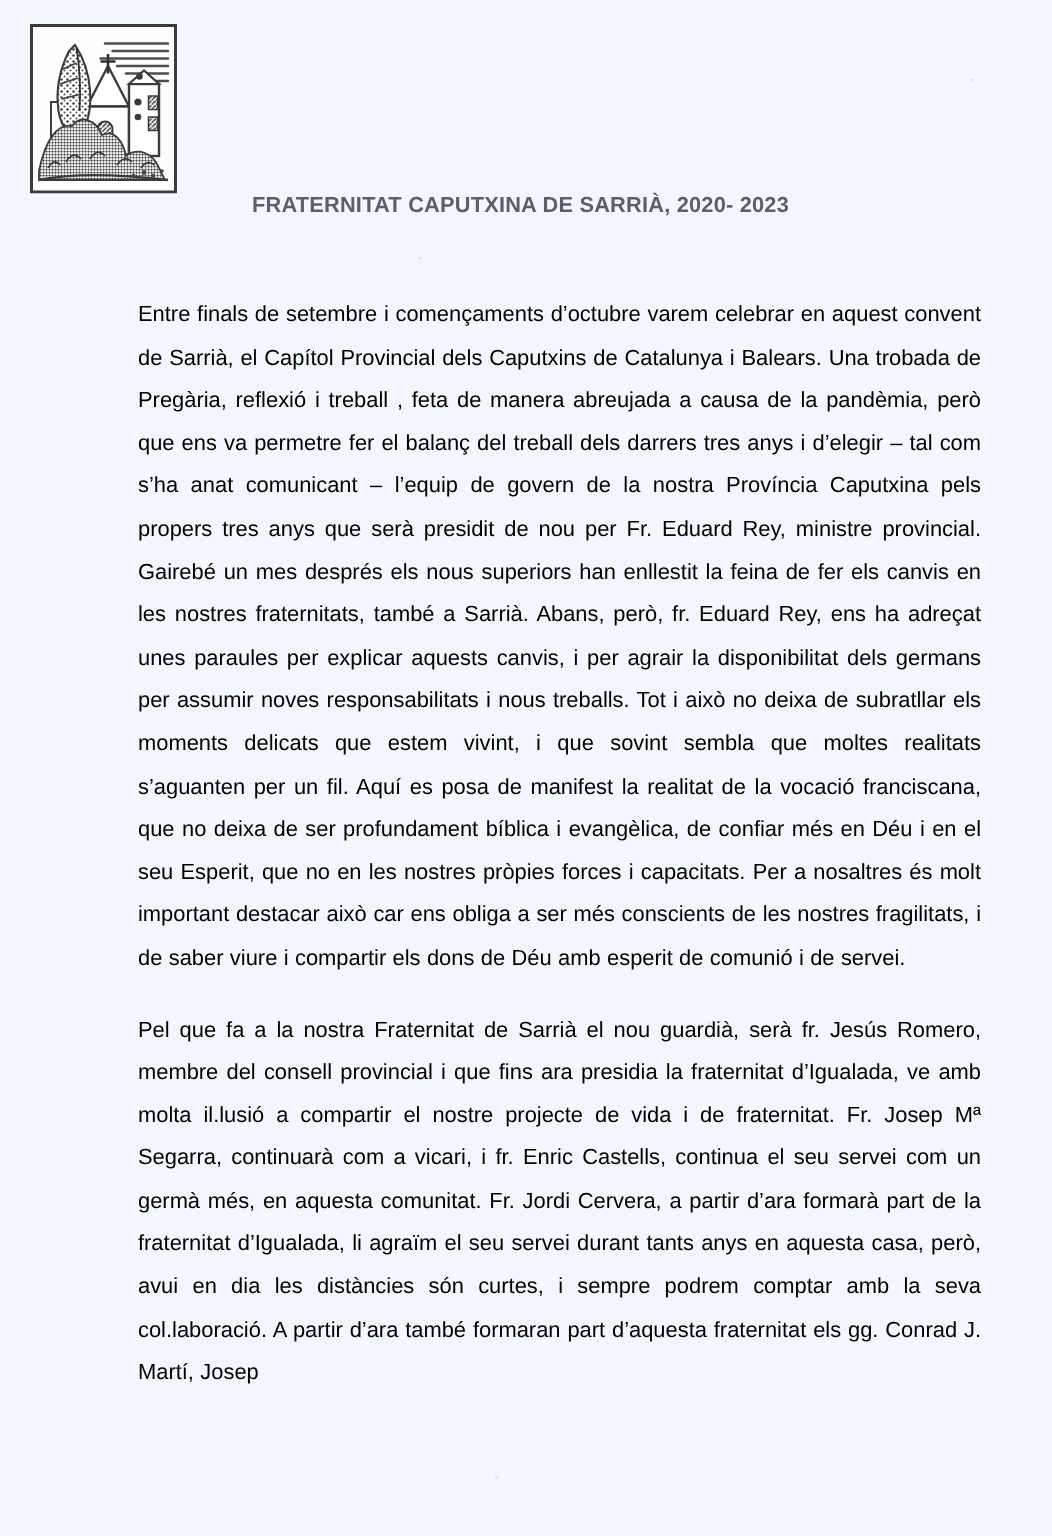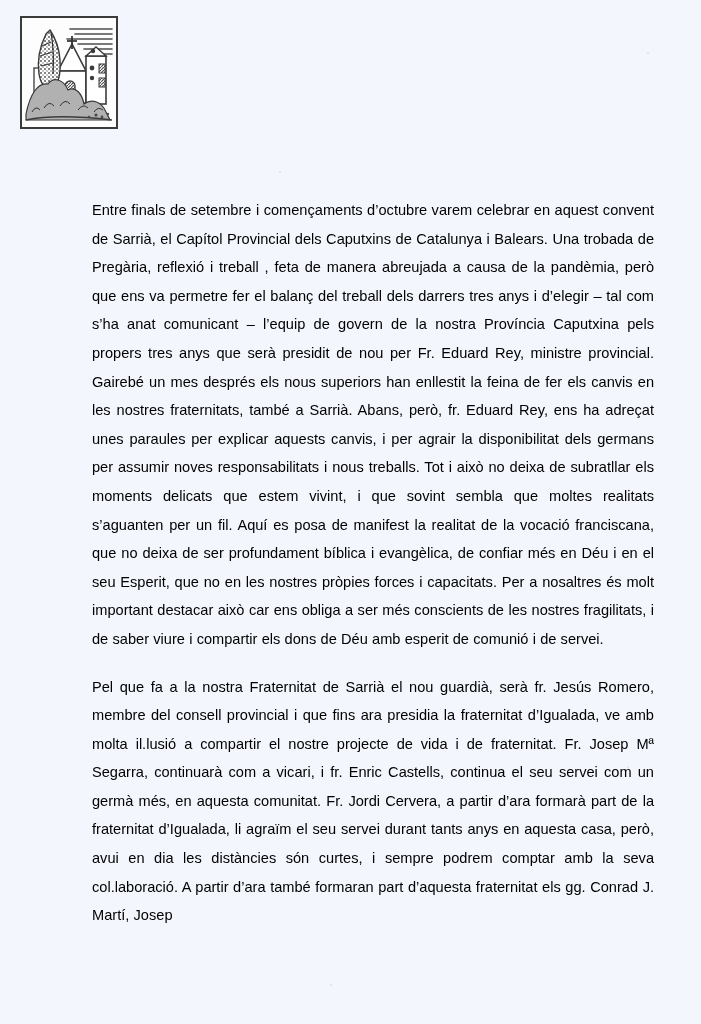--- a/index.html
+++ b/index.html
@@ -155,6 +155,7 @@
       </svg>
     </div>
 
+    <div class="doc-title">FRATERNITAT CAPUTXINA DE SARRIÀ, 2020- 2023</div>
   </div>
 
   <div class="body-text">

